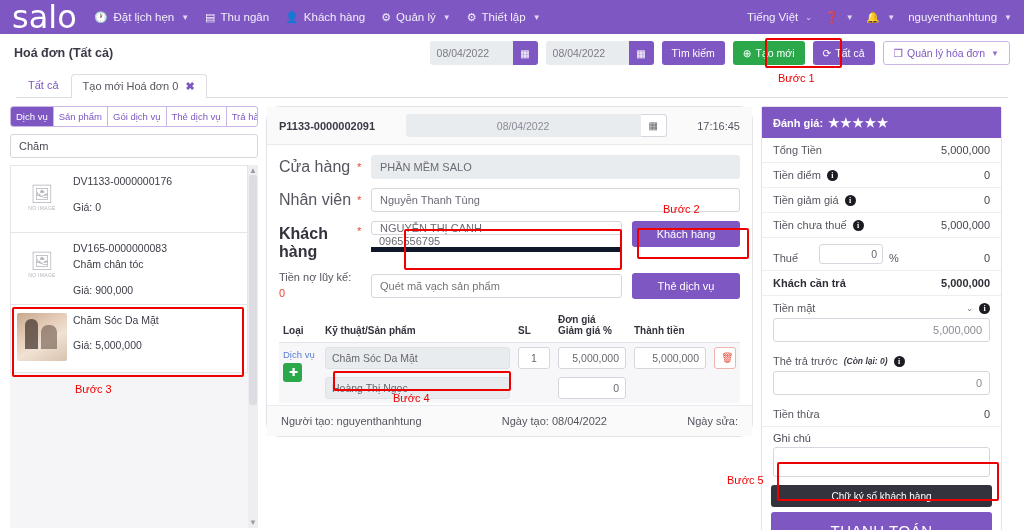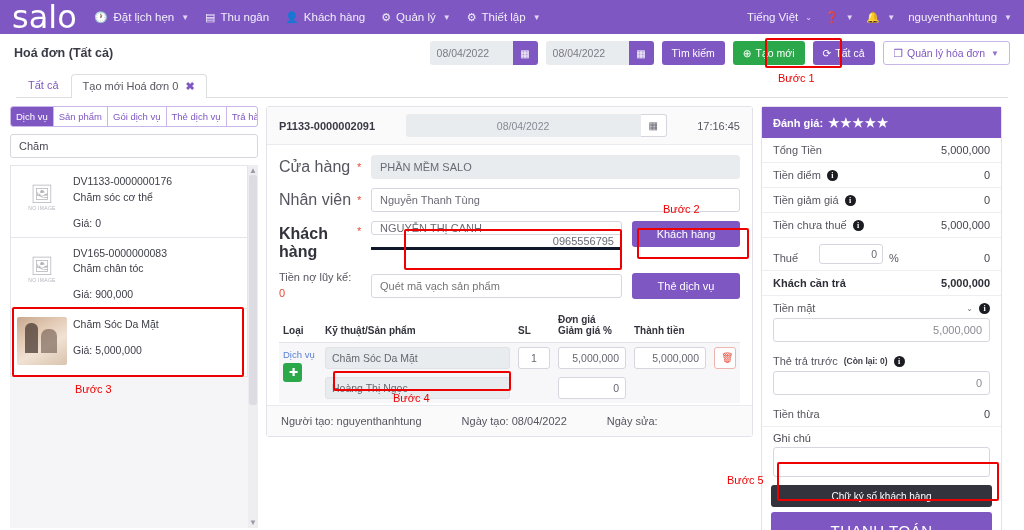--- a/index.html
+++ b/index.html
@@ -140,7 +140,7 @@
 
   
   .center { width: 487px; }
-  .card { border: 1px solid #e2e2e8; border-radius: 3px; background: #fff; }
+  .card { border: 1px solid #e2e2e8; border-radius: 14px; background: #fff; }
   .card-head {
     display: flex; align-items: center; background: #fafafb;
     border-bottom: 1px solid #e9e9ee; padding: 7px 12px; gap: 10px;

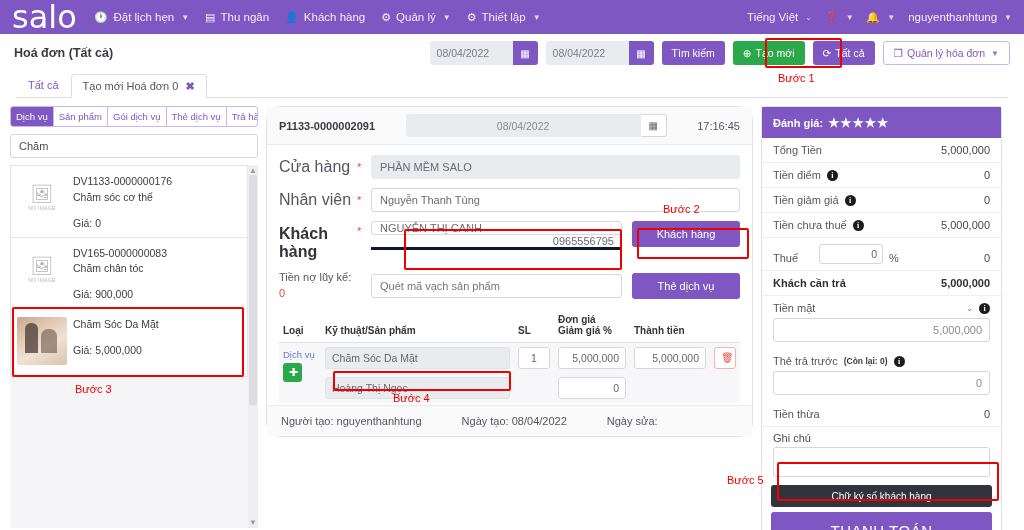--- a/index.html
+++ b/index.html
@@ -377,7 +377,6 @@
           </div>
           <div class="svc-info">
             <div class="svc-code">DV1133-0000000176</div>
-            <div class="svc-name">Chăm sóc cơ thể</div>
             <div class="svc-price">Giá: 0</div>
           </div>
         </div>

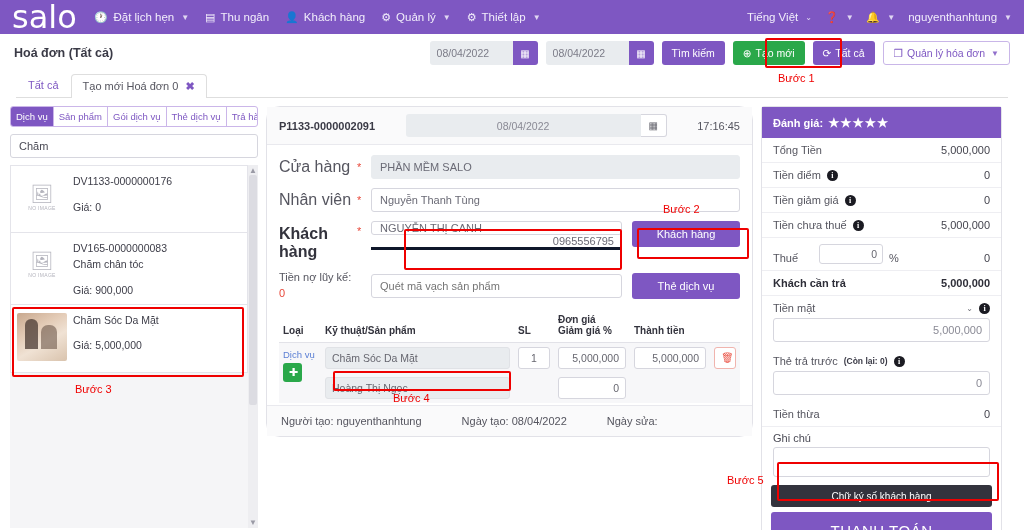--- a/index.html
+++ b/index.html
@@ -170,7 +170,7 @@
     font-family: "Liberation Sans", sans-serif; background: #fff;
   }
   .finput.readonly { background: #e9ecef; border-color: #e9ecef; }
-  .finput.plain { border: none; border-bottom: 3px solid #0f172a; border-radius: 0; text-align: right; }
+  .finput.plain { border: none; border-bottom: 5px solid #0f172a; border-radius: 0; }
   .fbtn {
     width: 108px; flex: 0 0 108px; height: 26px; margin-left: 10px;
     background: #7e57c2; color: #fff; border: none; border-radius: 3px;

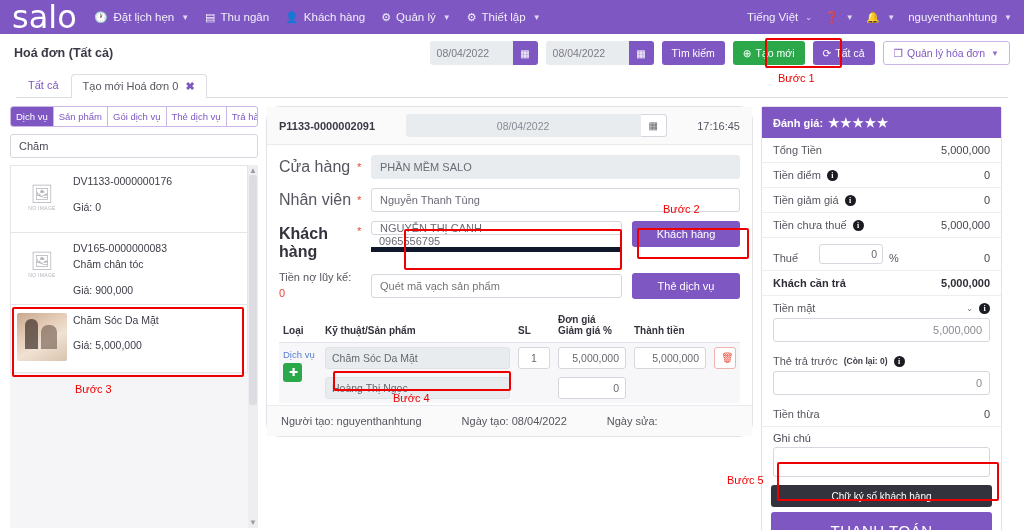--- a/index.html
+++ b/index.html
@@ -247,7 +247,7 @@
     text-align: right; font-size: 11px; color: #8a8a95; padding: 0 7px;
     font-family: "Liberation Sans", sans-serif;
   }
-  .sub-note { font-size: 8.5px; font-weight: bold; color: #3a3a46; }
+  .sub-note { font-size: 8.5px; font-weight: bold; color: #3a3a46; font-style: italic; }
   .note-area {
     width: 100%; height: 30px; border: 1px solid #d6d6de; border-radius: 3px;
     resize: none; font-family: "Liberation Sans", sans-serif; font-size: 11px;

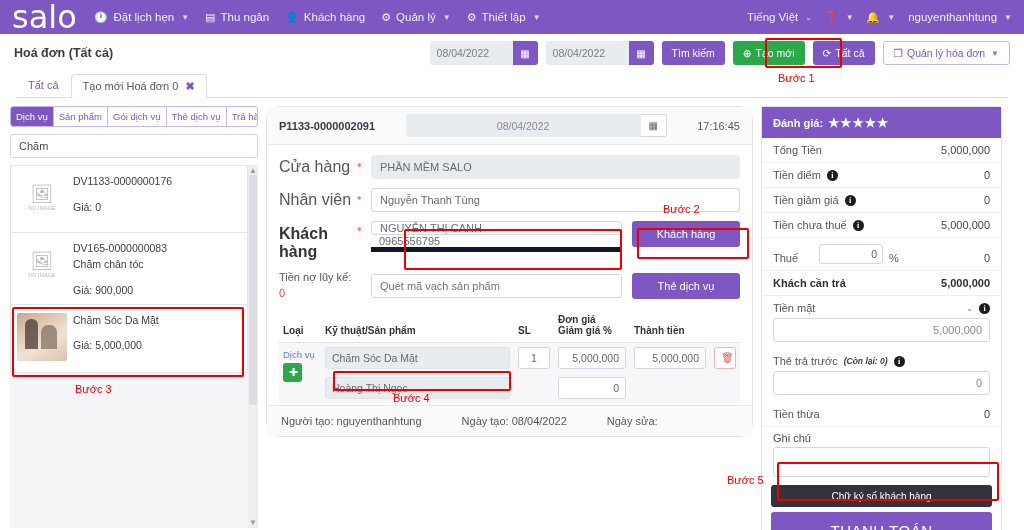--- a/index.html
+++ b/index.html
@@ -208,8 +208,8 @@
     background: #fff; color: #e8493b; font-size: 10px; cursor: pointer;
   }
   .card-foot {
-    display: flex; gap: 40px; background: #fafafb; border-top: 1px solid #e9e9ee;
-    padding: 9px 14px; font-size: 11px; color: #55555f;
+    display: flex; gap: 28px; background: #fafafb; border-top: 1px solid #e9e9ee;
+    padding: 9px 14px; font-size: 11px; color: #55555f; justify-content: space-between;
   }
 
   

